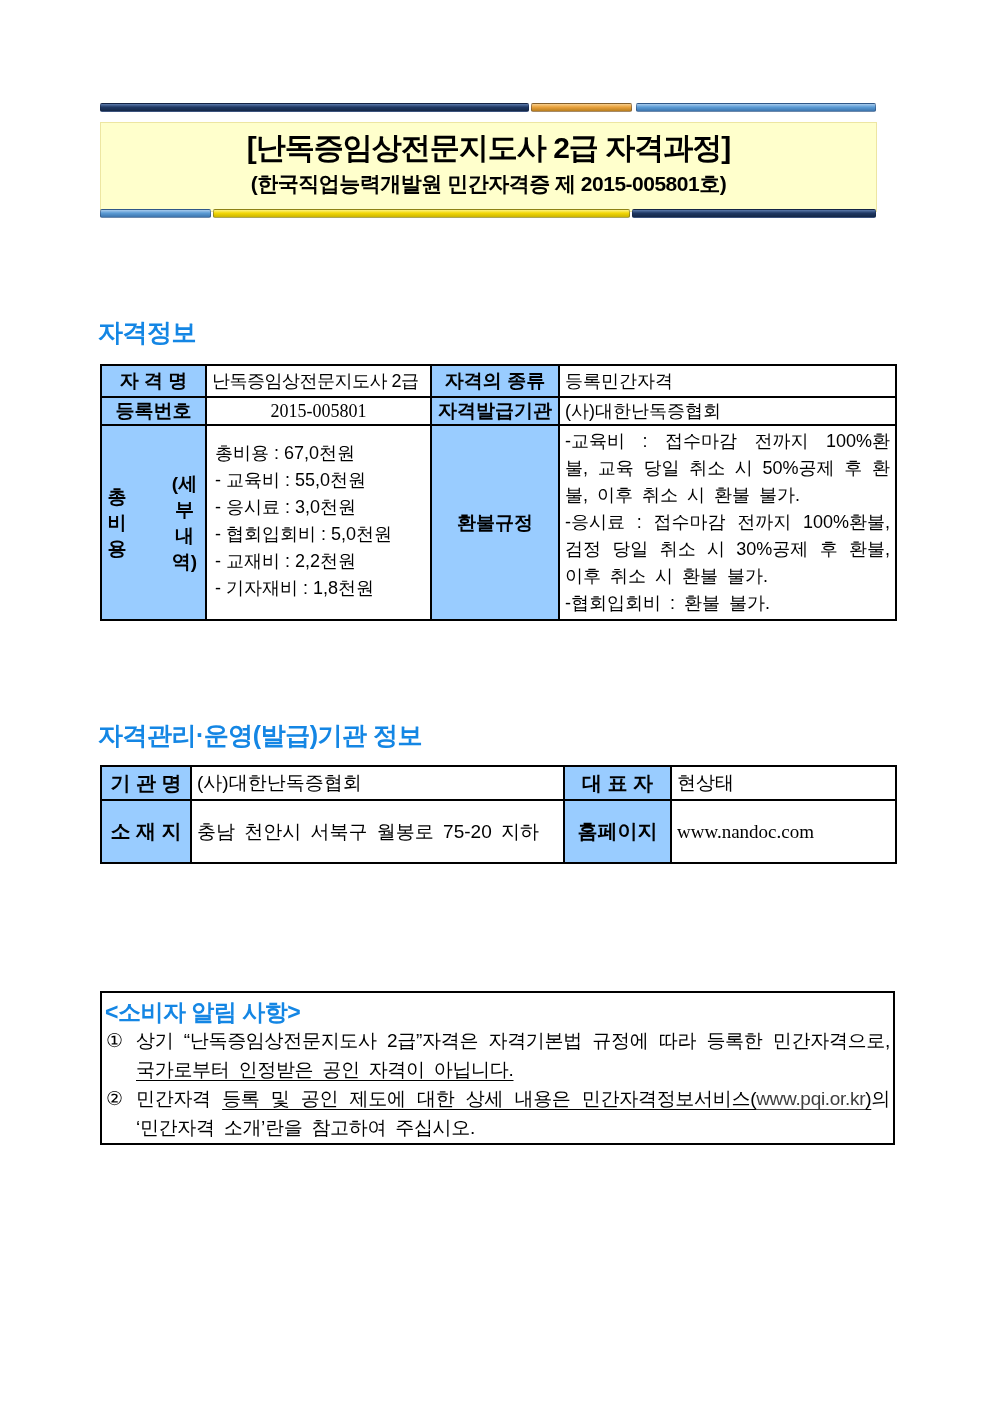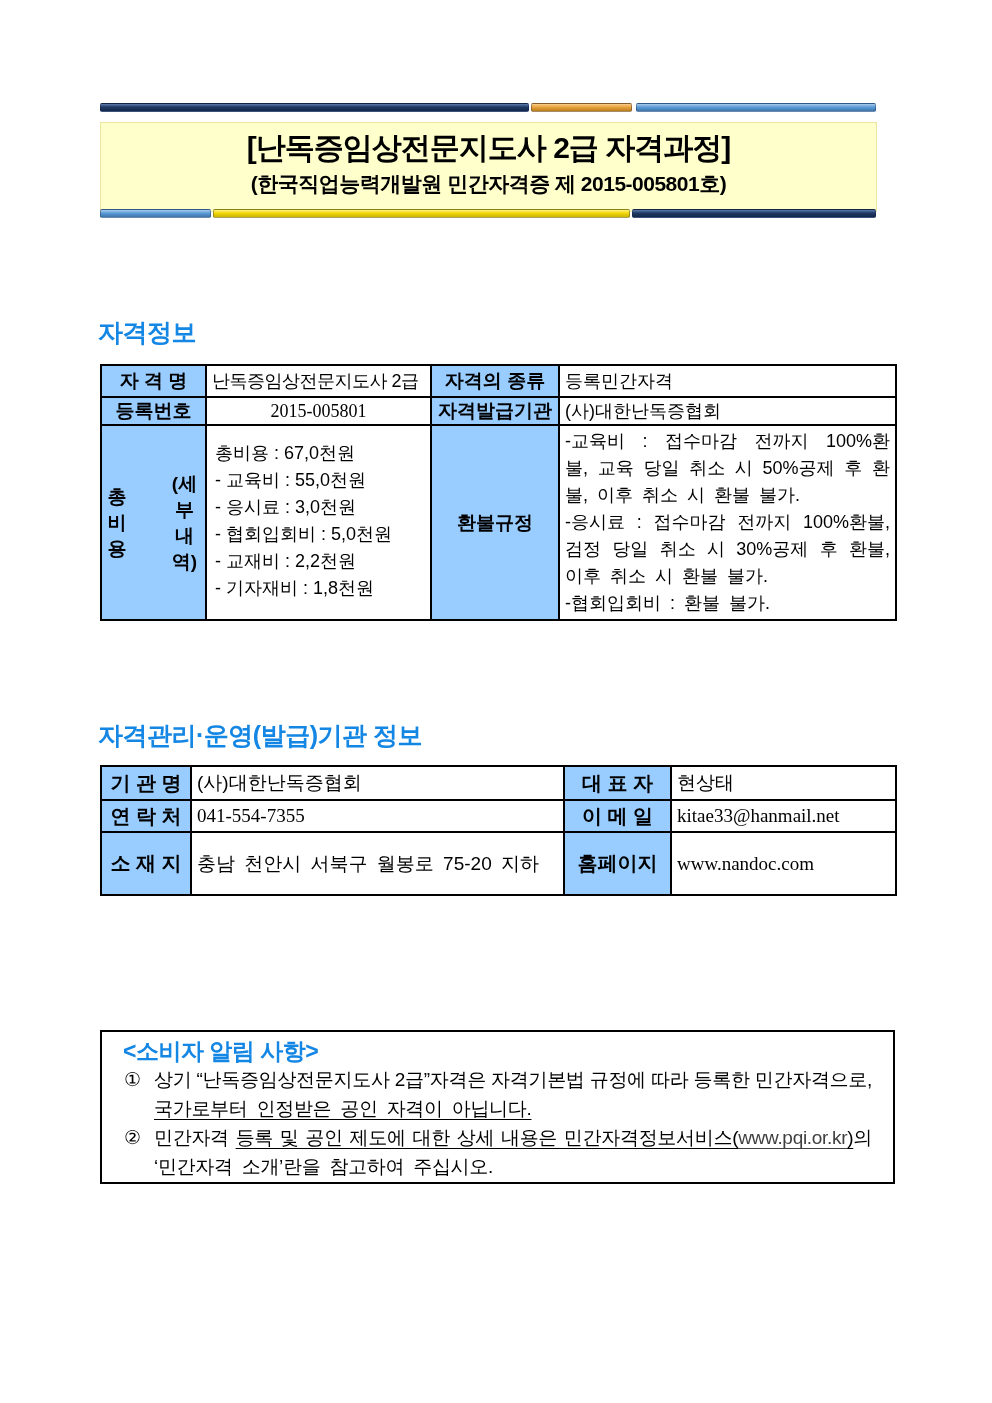--- a/index.html
+++ b/index.html
@@ -139,12 +139,6 @@
     <th>대 표 자</th>
     <td>현상태</td>
   </tr>
-  <tr style="height:32px">
-    <th>연 락 처</th>
-    <td class="serif">041-554-7355</td>
-    <th>이 메 일</th>
-    <td class="serif">kitae33@hanmail.net</td>
-  </tr>
   <tr style="height:63px">
     <th>소 재 지</th>
     <td class="ws">충남 천안시 서북구 월봉로 75-20 지하</td>

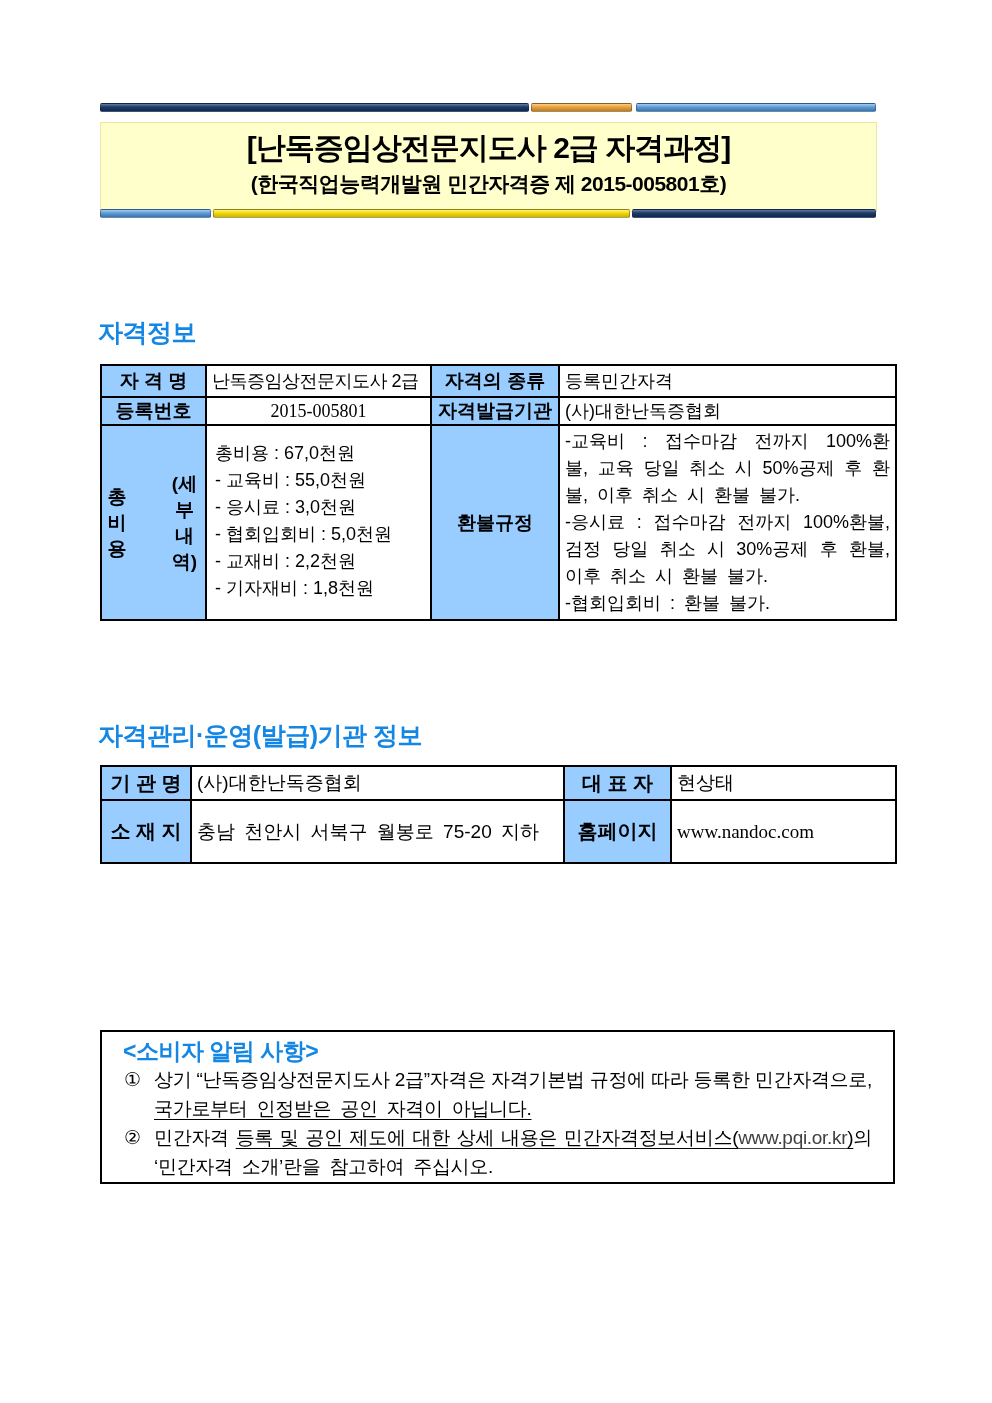--- a/index.html
+++ b/index.html
@@ -43,7 +43,7 @@
   .jline{text-align:justify;text-align-last:justify;white-space:normal;}
 
   
-  .notice{left:100px;top:1030px;width:795px;height:154px;border:2px solid #000;box-sizing:border-box;padding:5px 21px;}
+  .notice{left:100px;top:991px;width:795px;height:154px;border:2px solid #000;box-sizing:border-box;padding:5px 3px;}
   .notice-head{color:#1486E4;font-weight:bold;font-size:23px;line-height:28px;letter-spacing:-0.5px;}
   .n-line{font-size:19px;line-height:29px;position:relative;padding-left:31px;letter-spacing:-0.3px;}
   .n-just{text-align:justify;text-align-last:justify;}

